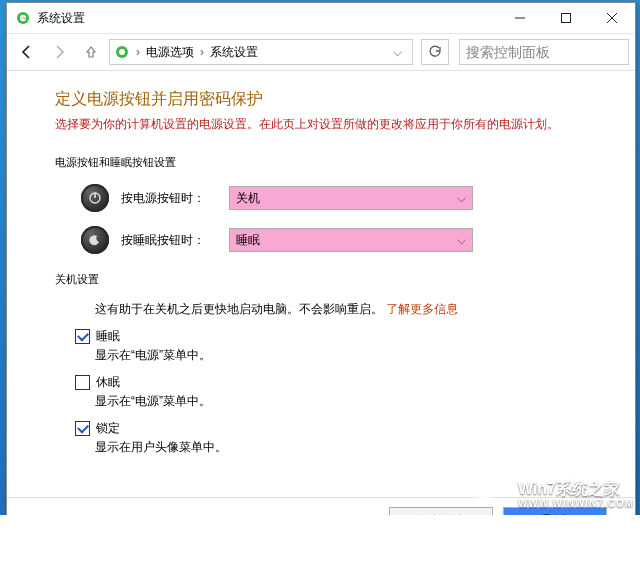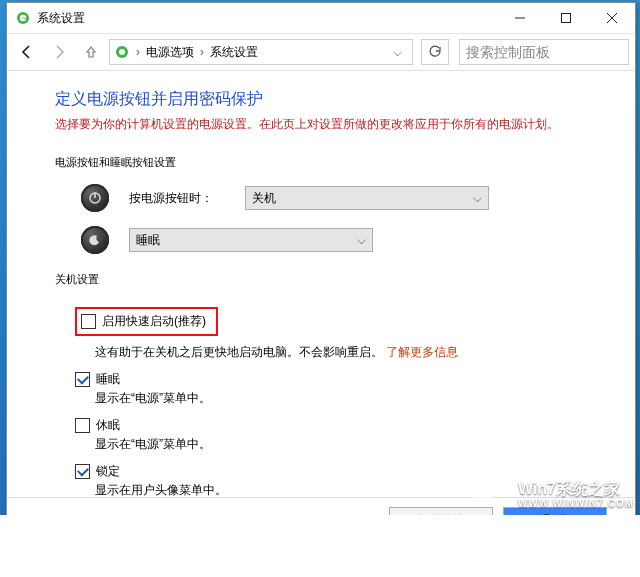--- a/index.html
+++ b/index.html
@@ -26,7 +26,7 @@
   .search input::placeholder{color:#888;}
   
   .content{flex:1;overflow:auto;padding:18px 34px 10px 48px;}
-  .heading{color:#1d4ed8;font-size:16px;margin-bottom:6px;}
+  .heading{color:#a16207;font-size:16px;margin-bottom:6px;}
   .subtext{color:#b91c1c;font-size:12px;margin-bottom:22px;}
   .section-title{font-size:11px;color:#000;margin:4px 0 14px 0;}
   .row{display:flex;align-items:center;margin:0 0 14px 26px;gap:20px;}

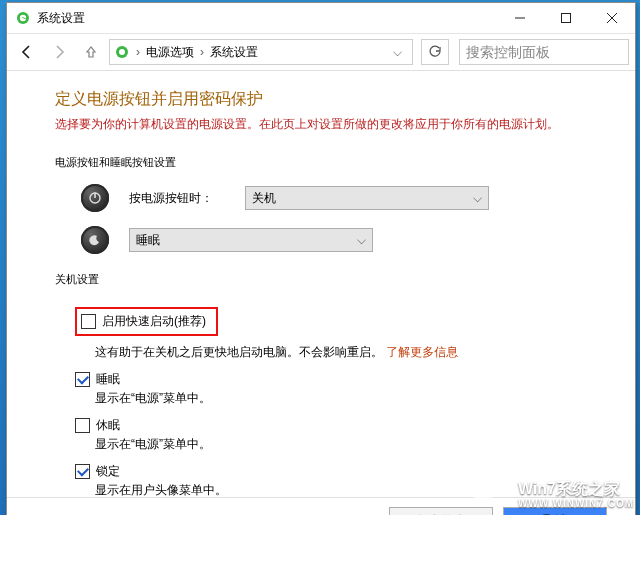--- a/index.html
+++ b/index.html
@@ -29,7 +29,7 @@
   .heading{color:#a16207;font-size:16px;margin-bottom:6px;}
   .subtext{color:#b91c1c;font-size:12px;margin-bottom:22px;}
   .section-title{font-size:11px;color:#000;margin:4px 0 14px 0;}
-  .row{display:flex;align-items:center;margin:0 0 14px 26px;gap:20px;}
+  .row{display:flex;align-items:center;margin:0 0 14px 26px;gap:12px;}
   .pbtn{width:28px;height:28px;border-radius:50%;background:radial-gradient(circle at 35% 30%,#666,#111);display:flex;align-items:center;justify-content:center;box-shadow:inset 0 0 0 2px #2a2a2a;}
   .pbtn svg{width:14px;height:14px;}
   .label{width:96px;font-size:12px;}

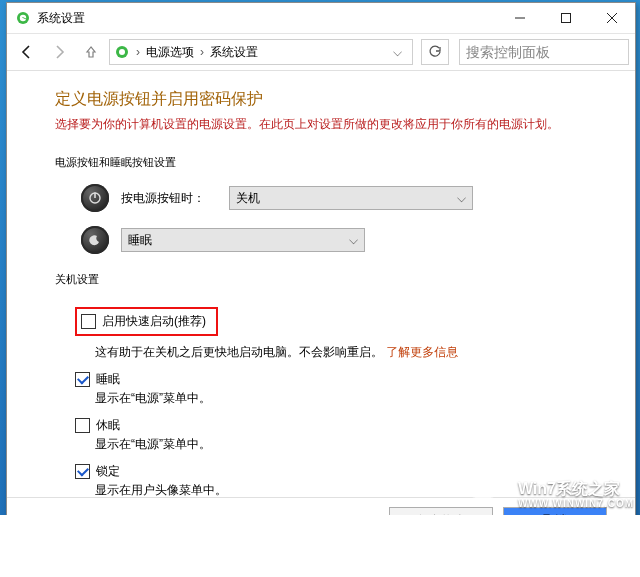--- a/index.html
+++ b/index.html
@@ -33,7 +33,7 @@
   .pbtn{width:28px;height:28px;border-radius:50%;background:radial-gradient(circle at 35% 30%,#666,#111);display:flex;align-items:center;justify-content:center;box-shadow:inset 0 0 0 2px #2a2a2a;}
   .pbtn svg{width:14px;height:14px;}
   .label{width:96px;font-size:12px;}
-  .select{height:22px;border:1px solid #adadad;background:#e5e5e5;display:flex;align-items:center;justify-content:space-between;padding:0 6px;font-size:12px;min-width:230px;}
+  .select{height:22px;border:1px solid #adadad;background:#f9a8d4;display:flex;align-items:center;justify-content:space-between;padding:0 6px;font-size:12px;min-width:230px;}
   .select .chev{color:#555;}
   .redbox{border:2px solid #e11;display:inline-flex;align-items:center;padding:4px 10px 4px 4px;margin:6px 0 6px 20px;}
   .cb{width:13px;height:13px;border:1px solid #333;background:#fff;display:inline-flex;align-items:center;justify-content:center;margin-right:6px;}

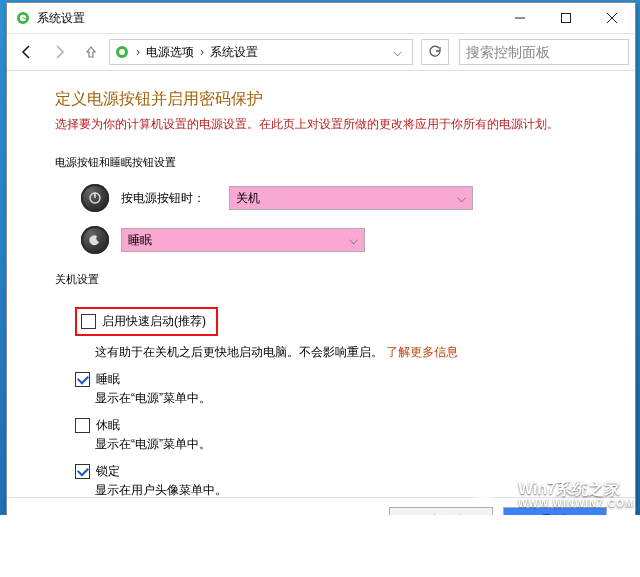--- a/index.html
+++ b/index.html
@@ -147,6 +147,7 @@
               <path d="M9 3 A5 5 0 1 0 11 9 A4 4 0 0 1 9 3 Z" fill="#ddd"></path>
             </svg>
         </div>
+        <div class="label">按睡眠按钮时：</div>
         <div class="select">
           <span>睡眠</span>
           <span class="chev">⌵</span>

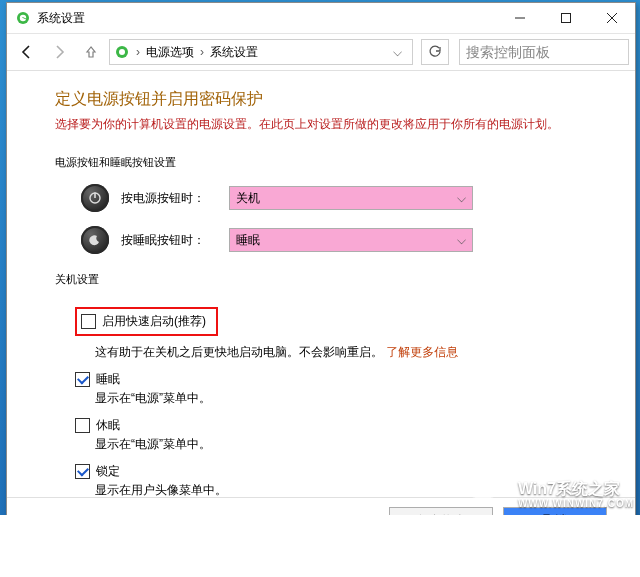--- a/index.html
+++ b/index.html
@@ -156,10 +156,6 @@
 
       <div class="section-title" style="margin-top:18px">关机设置</div>
 
-      <div class="redbox">
-        <span class="cb"></span>
-        <span>启用快速启动(推荐)</span>
-      </div>
       <div class="optdesc">
         <span class="inline">这有助于在关机之后更快地启动电脑。不会影响重启。</span>
         <a href="#" class="link">了解更多信息</a>

